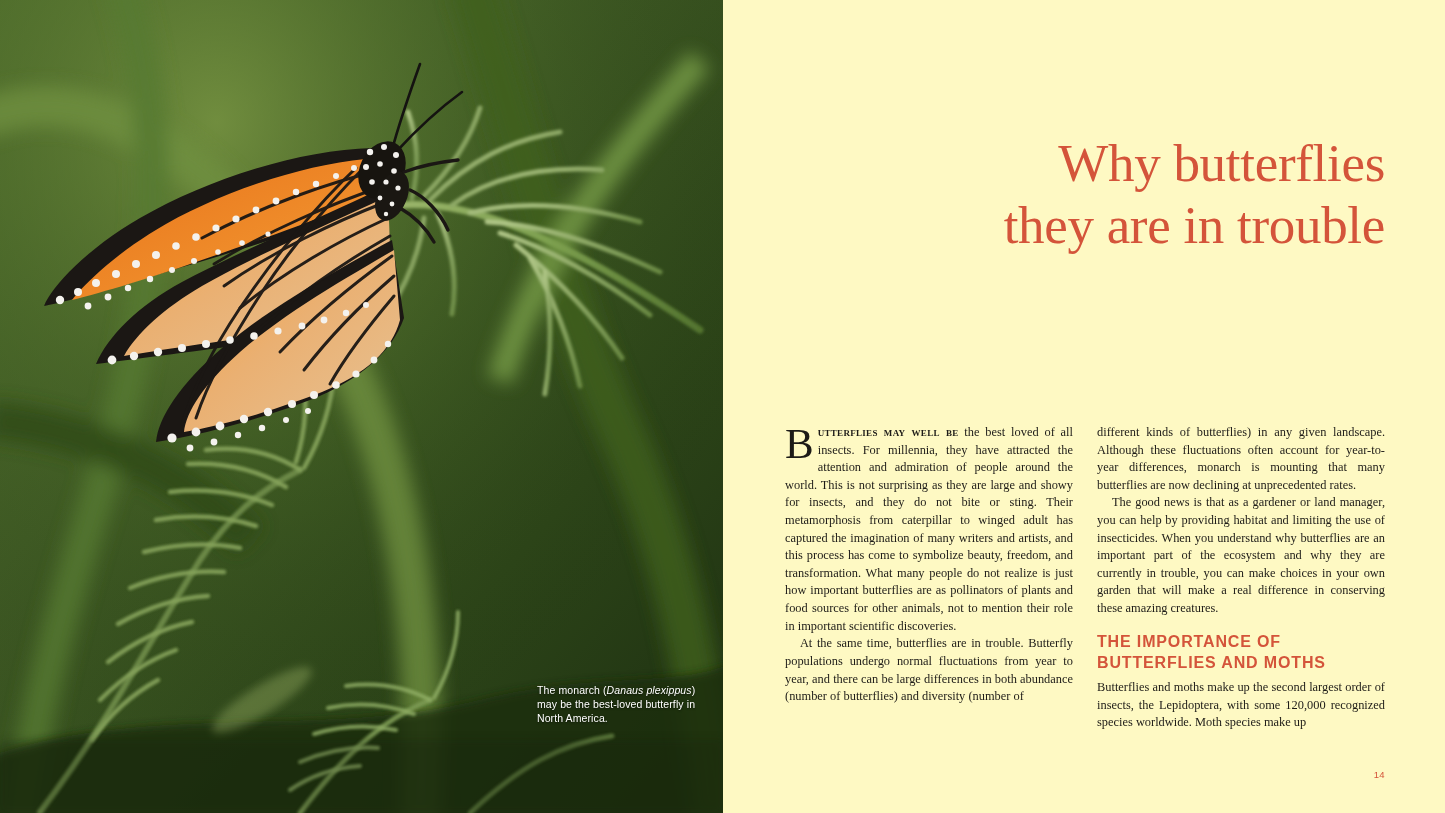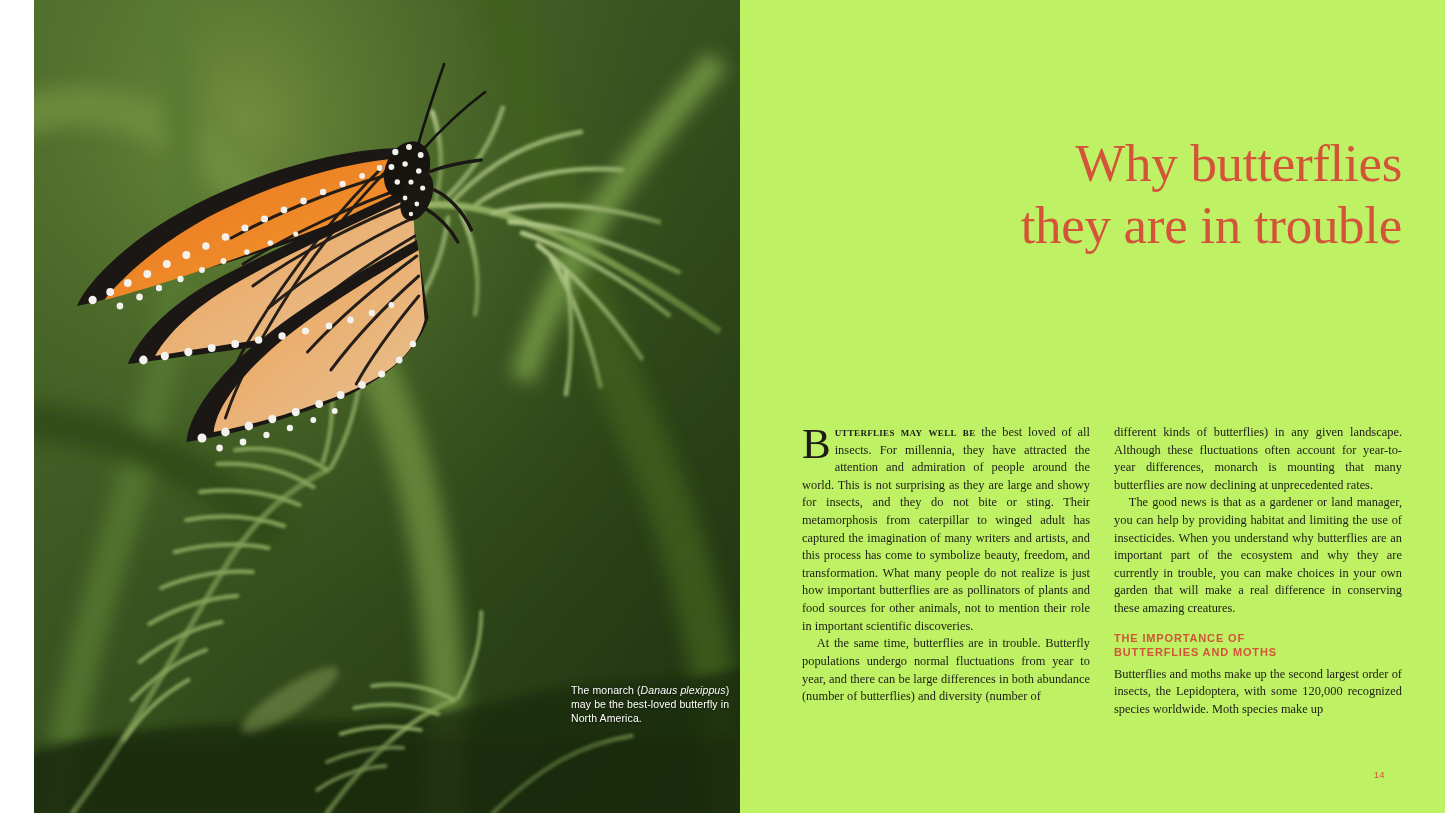--- a/index.html
+++ b/index.html
@@ -57,7 +57,7 @@
     position: relative;
     width: 722px;
     height: 813px;
-    background: #bef264;
+    background: #fef9c3;
   }
   .headline {
     position: absolute;

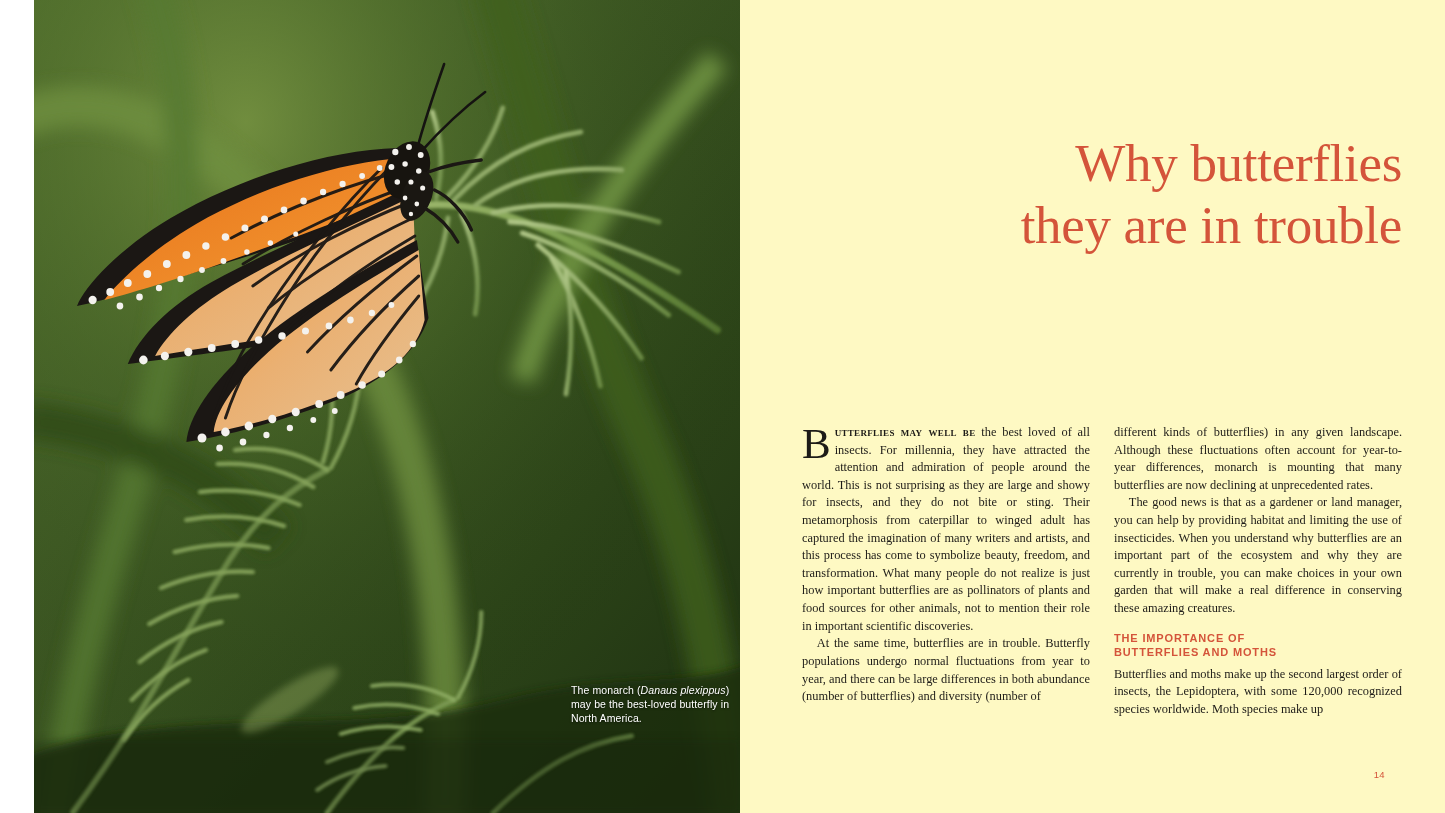--- a/index.html
+++ b/index.html
@@ -118,7 +118,7 @@
     margin: 13px 0 6px 0;
     color: #d4543a;
     font-family: "Liberation Sans", sans-serif;
-    font-size: 11px;
+    font-size: 16px;
     font-weight: bold;
     letter-spacing: 0.85px;
     line-height: 1.32;

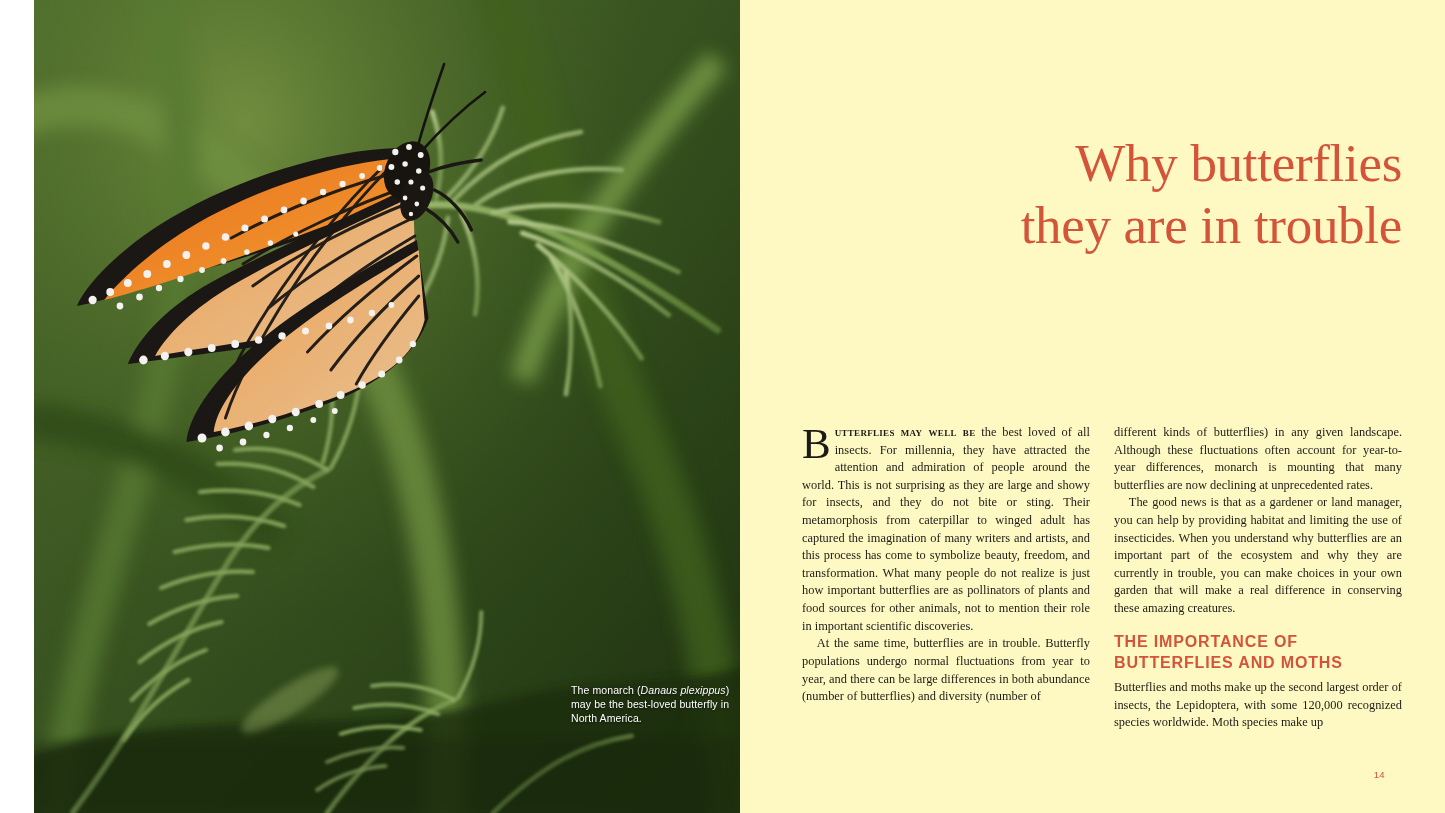--- a/index.html
+++ b/index.html
@@ -27,7 +27,6 @@
     height: 813px;
     overflow: hidden;
     background: #2b3d18;
-    margin-left: 34px;
   }
   .photo-canvas {
     position: absolute;

